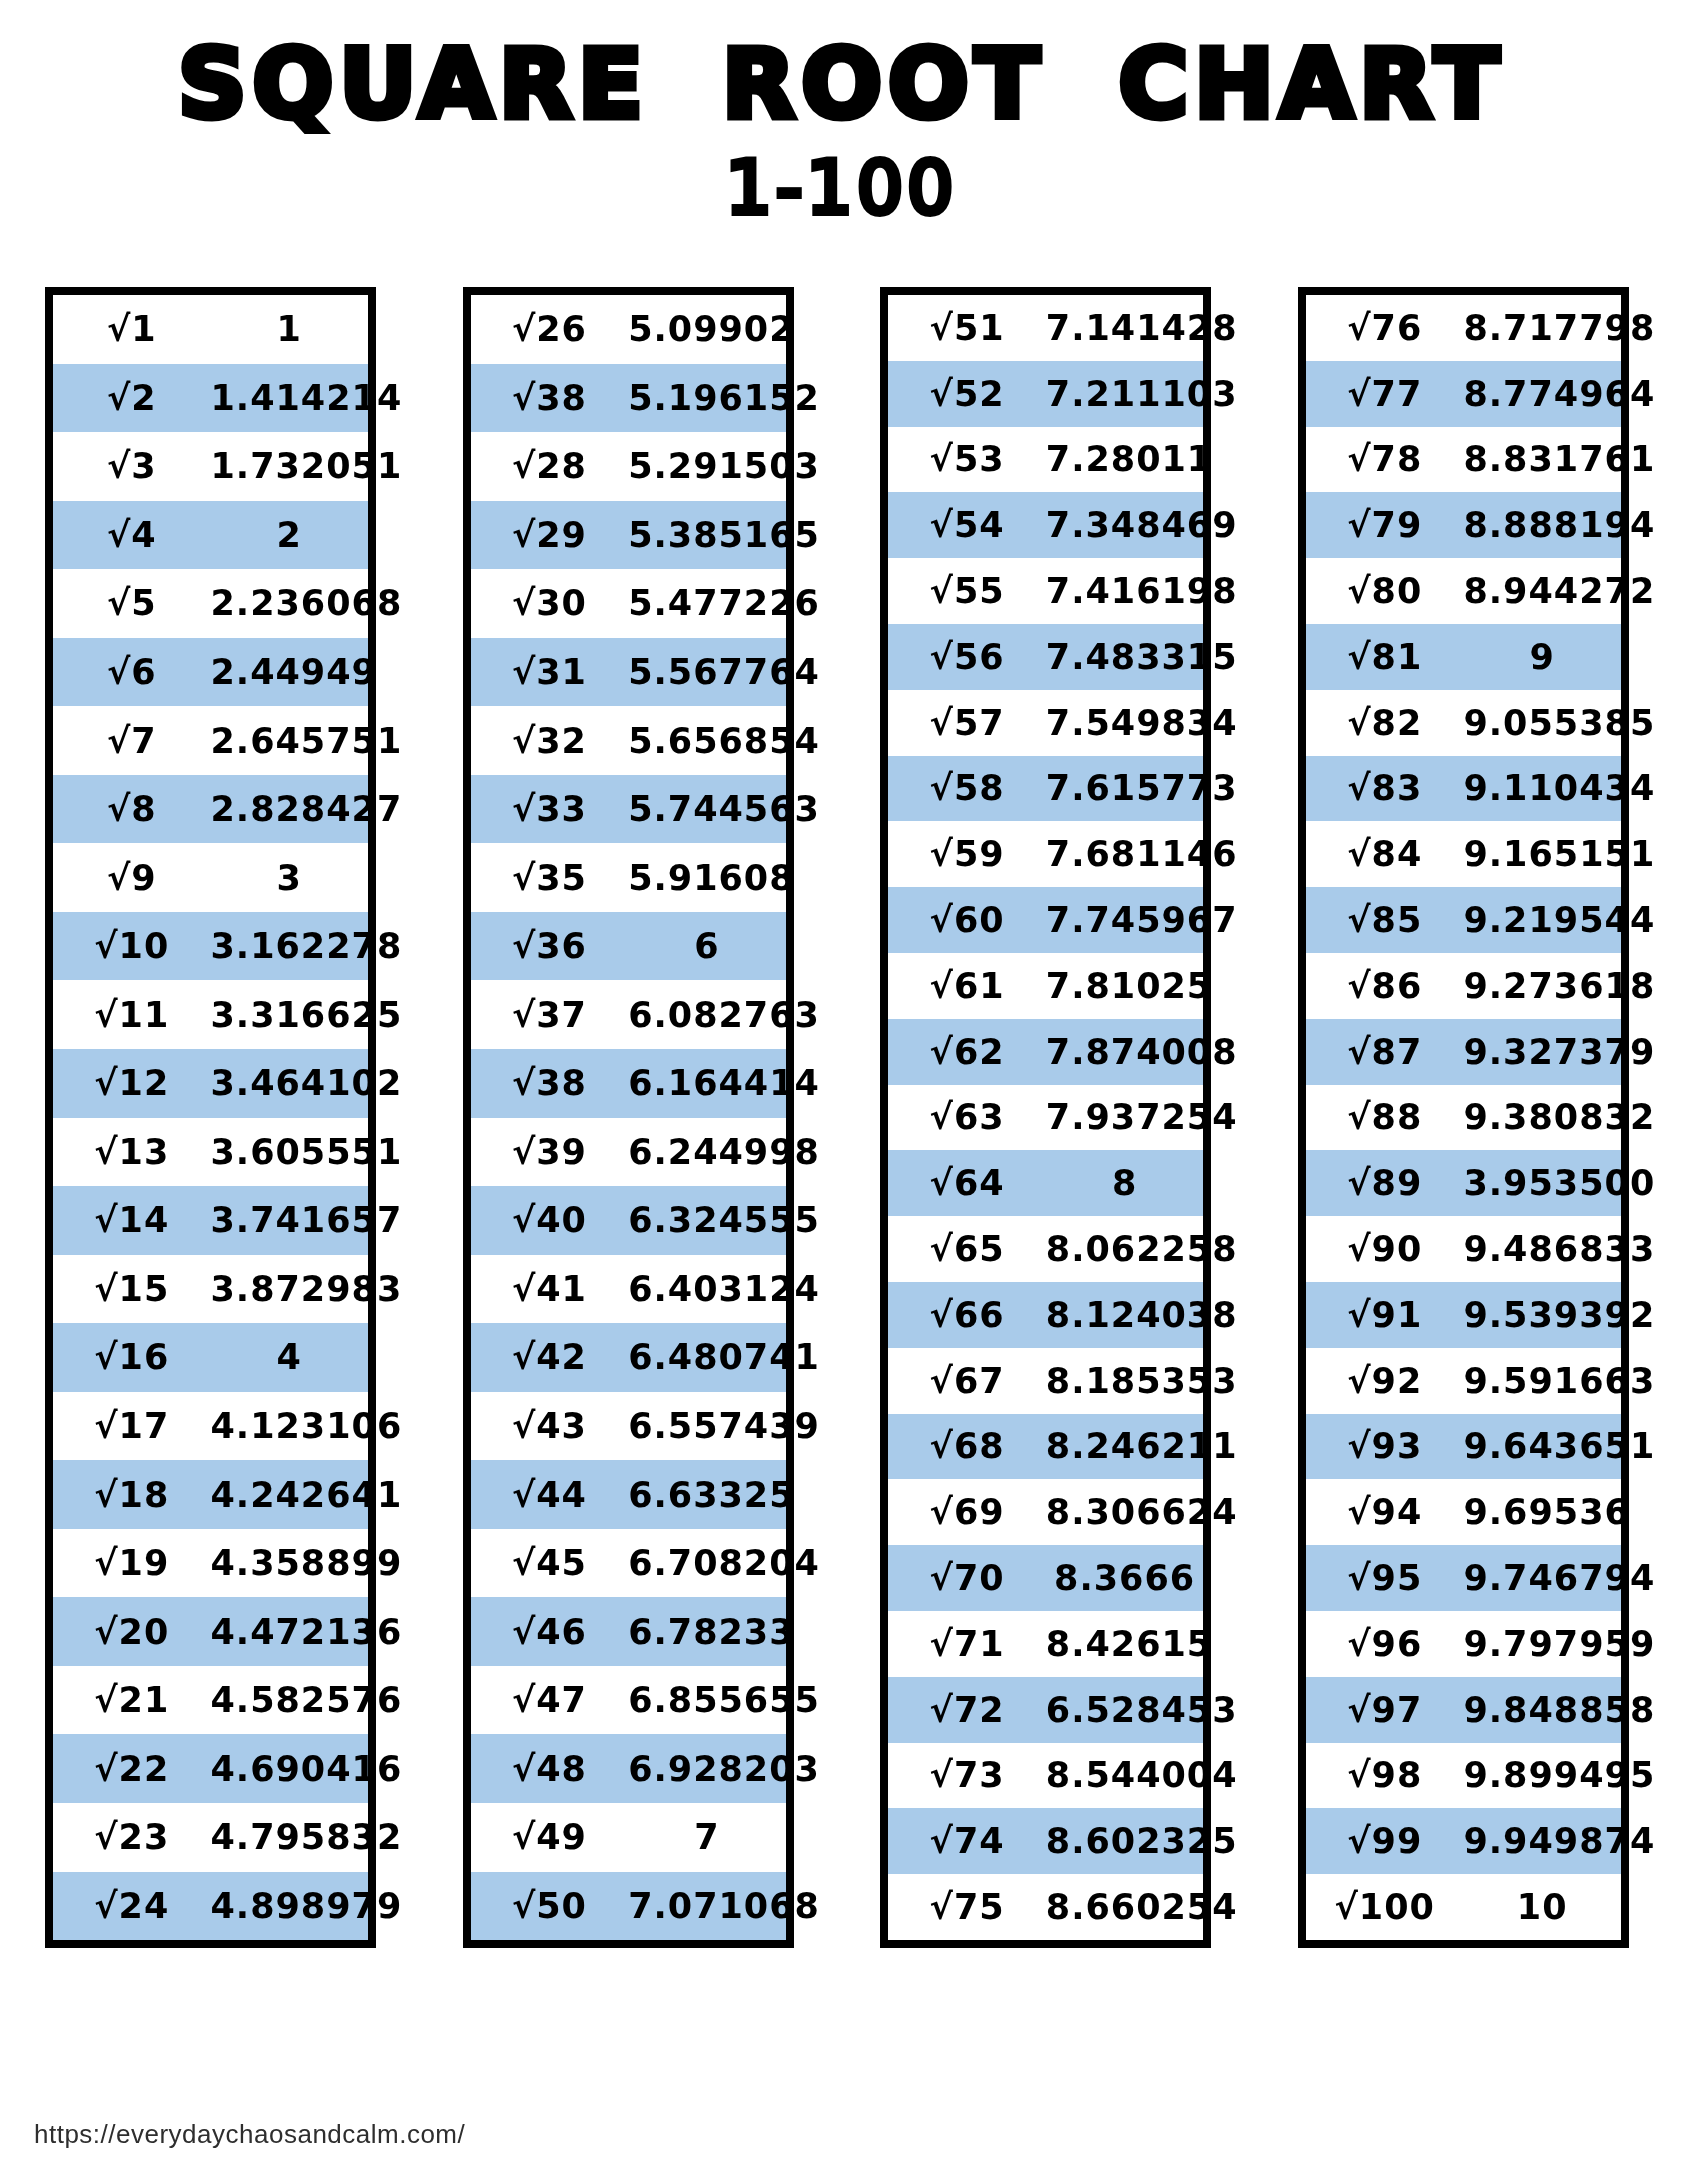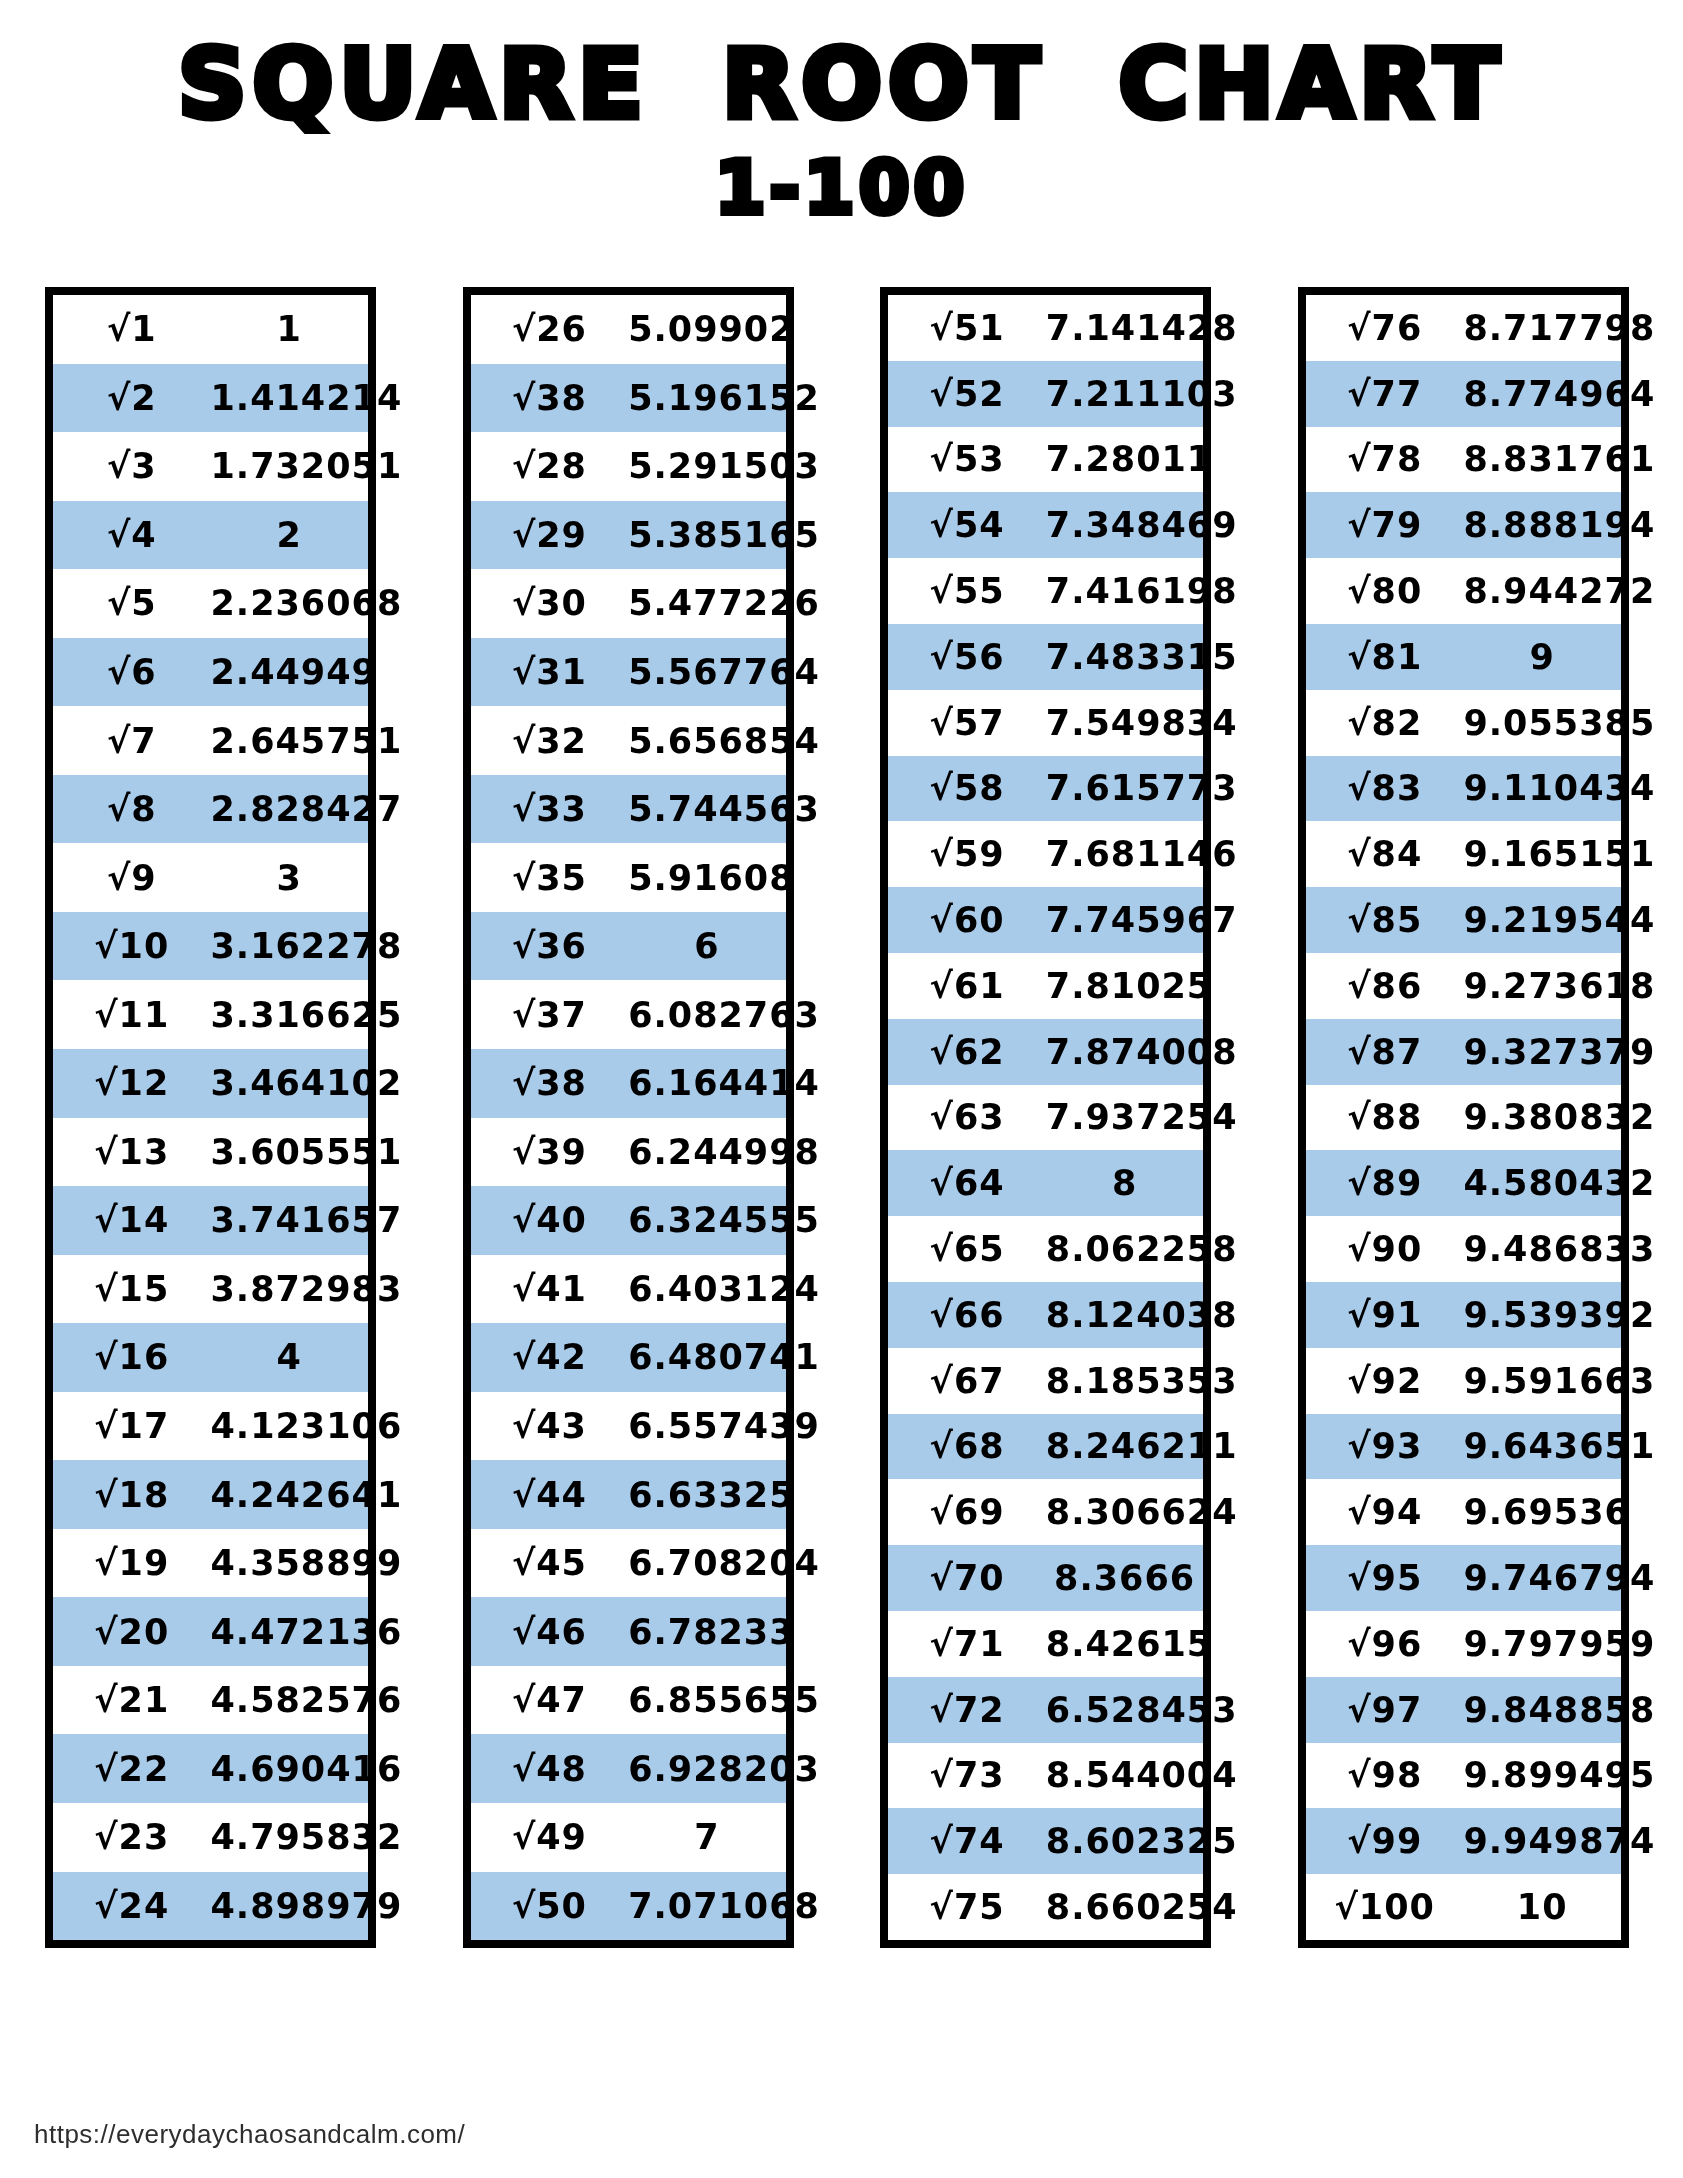--- a/index.html
+++ b/index.html
@@ -35,7 +35,7 @@
     margin: 0;
     font-size: 73px;
     line-height: 89px;
-    font-weight: bold;
+    font-weight: normal;
     letter-spacing: 4px;
     -webkit-text-stroke: 6px #000;
     paint-order: stroke fill;

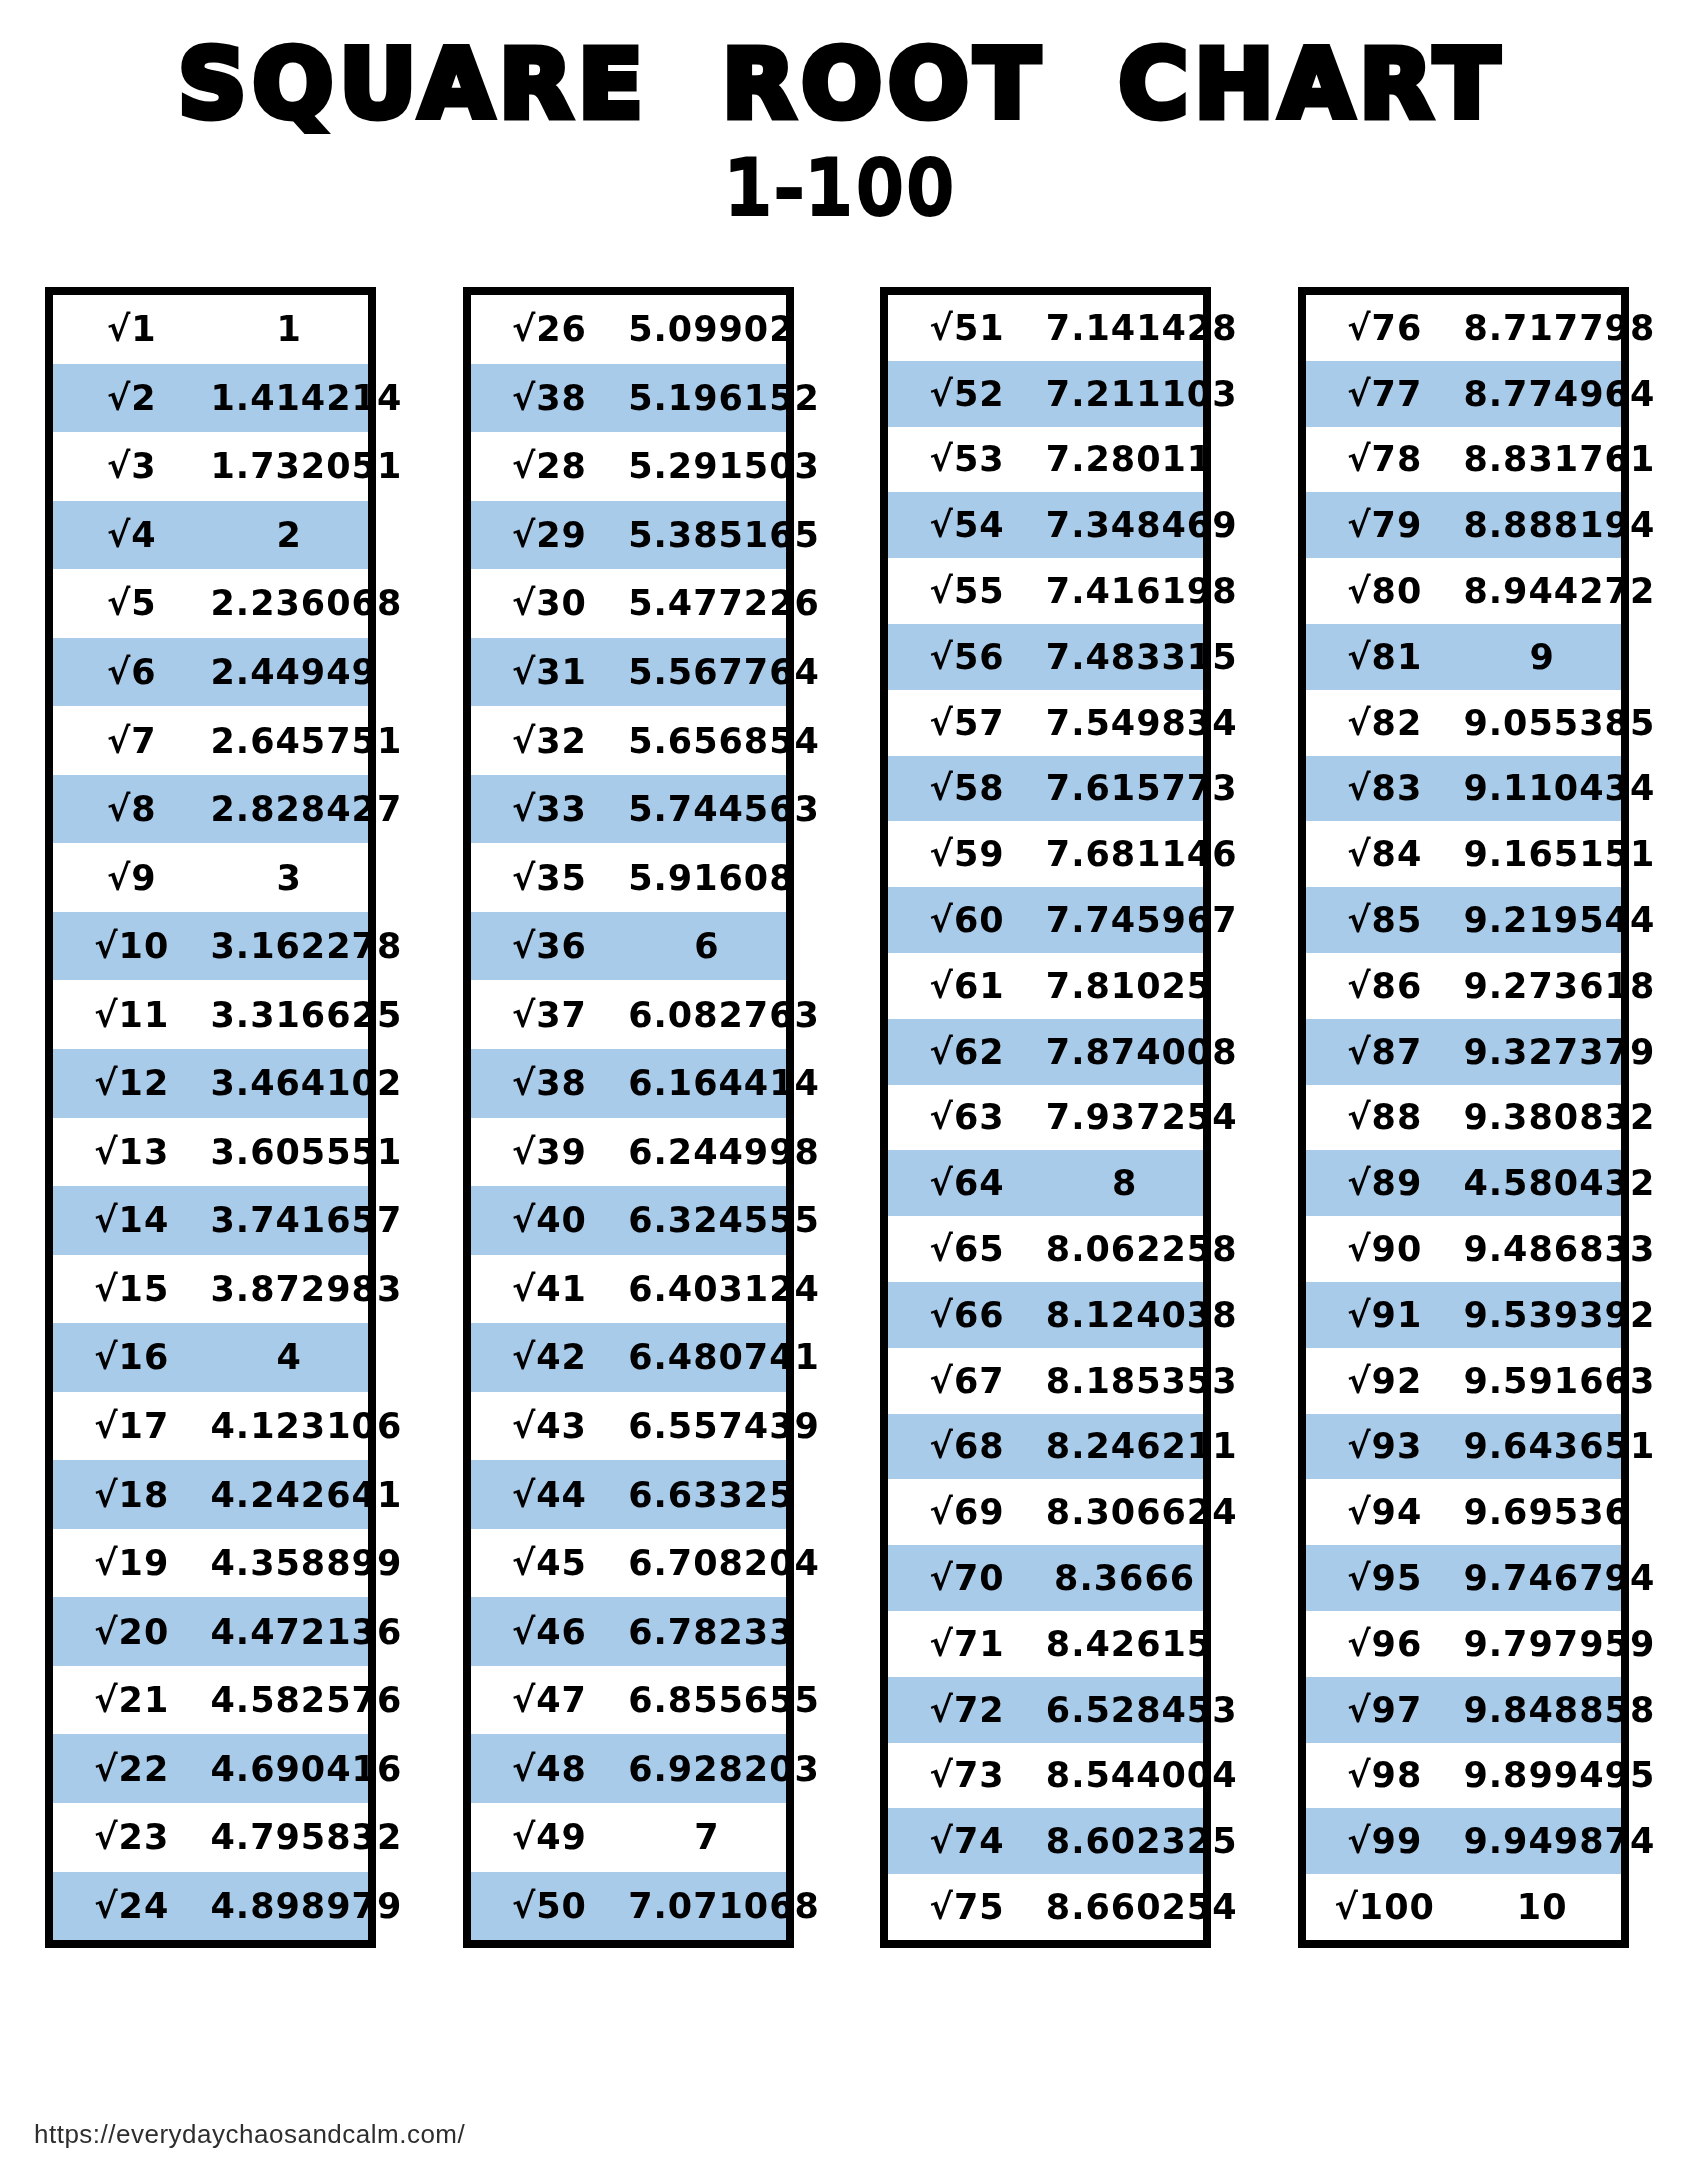--- a/index.html
+++ b/index.html
@@ -455,7 +455,7 @@
       </div>
       <div class="sqrt-row">
         <span class="cell">√89</span>
-        <span class="cell">4.580432</span>
+        <span class="cell">3.953500</span>
       </div>
       <div class="sqrt-row">
         <span class="cell">√90</span>

